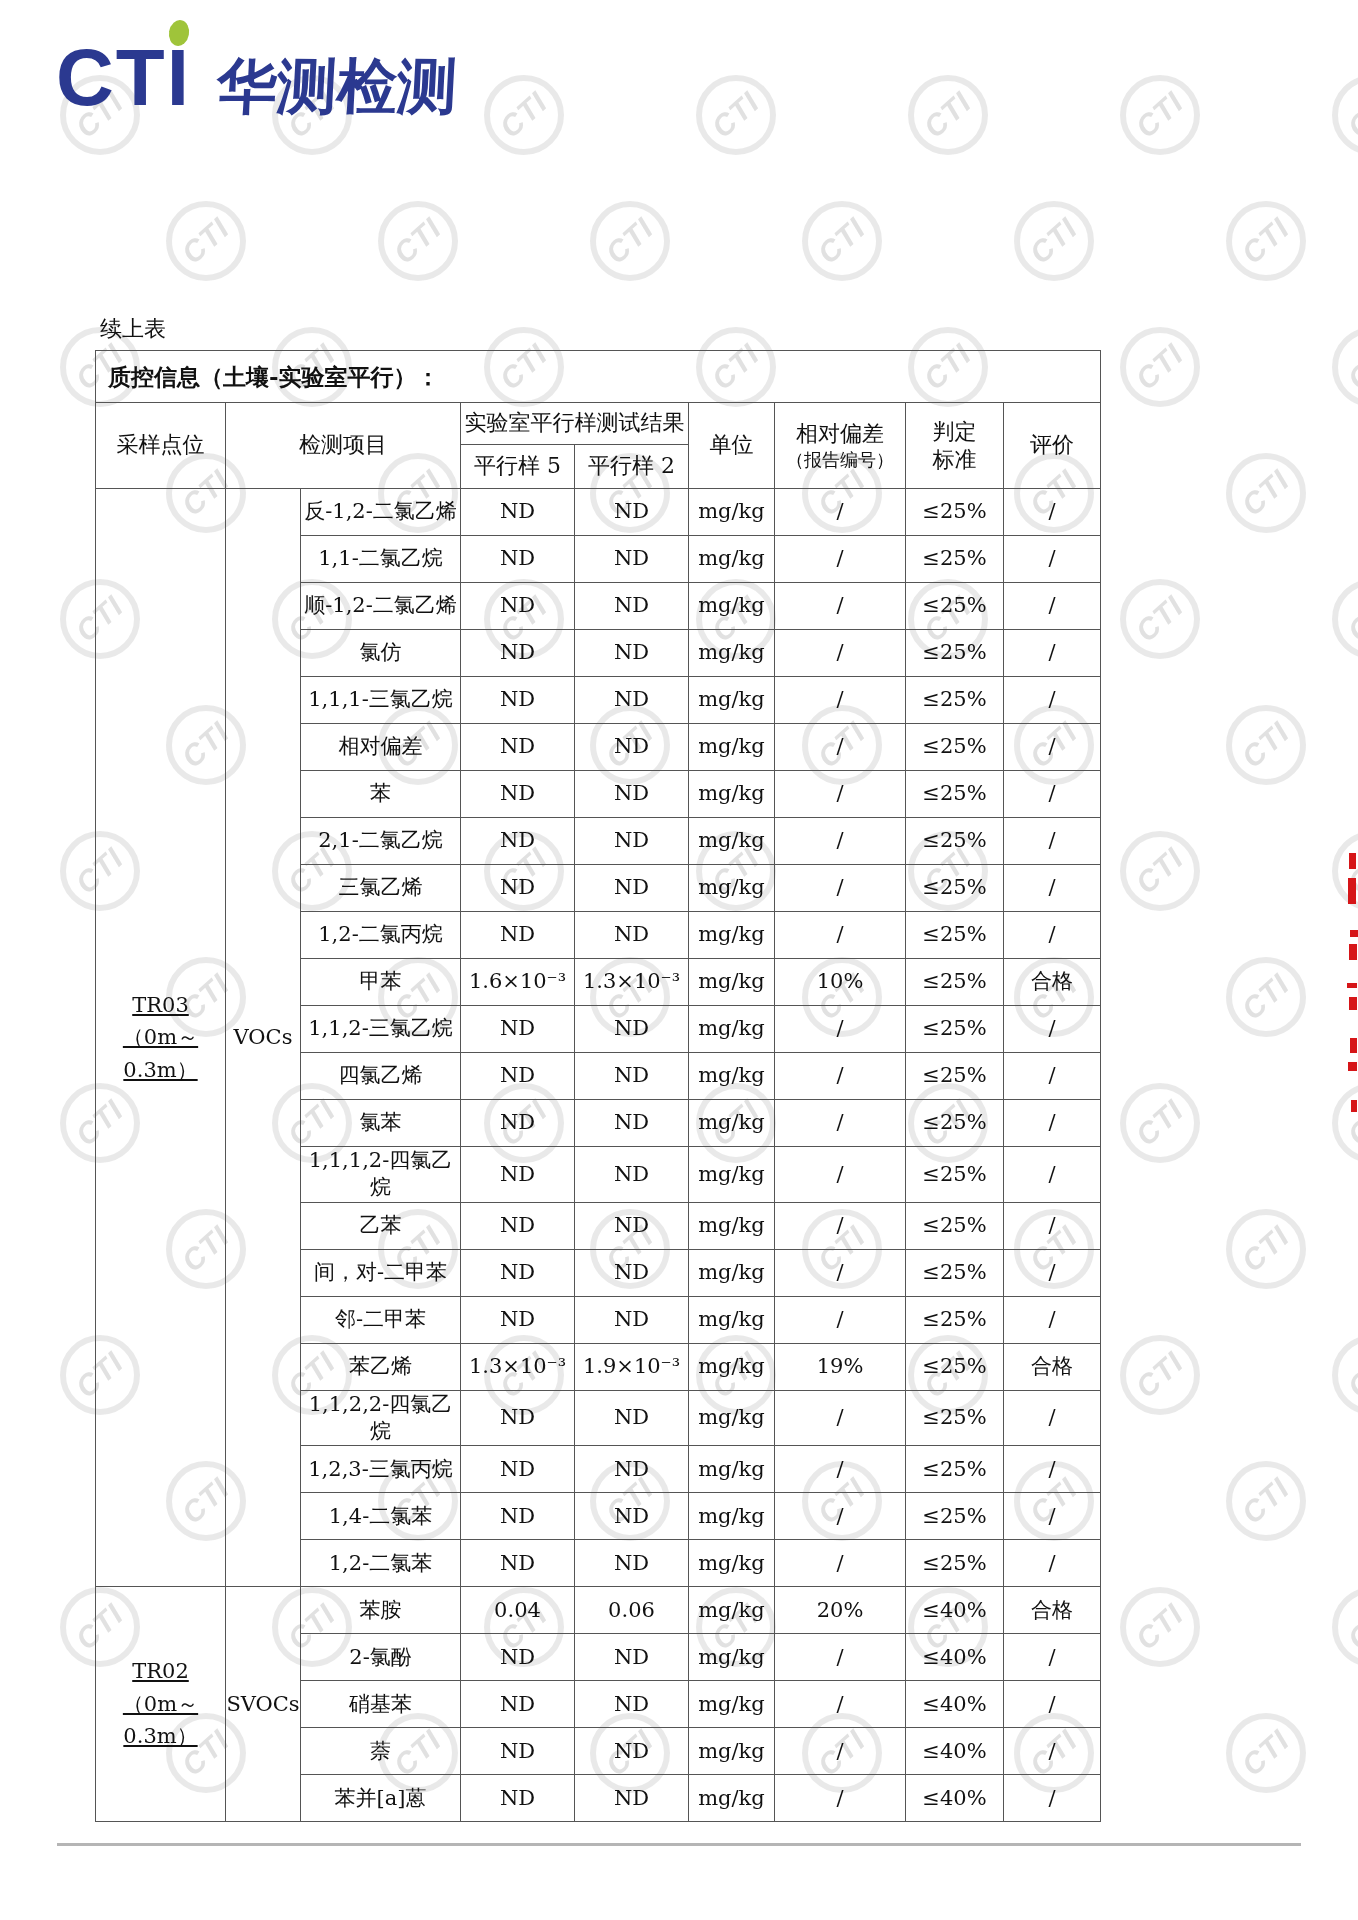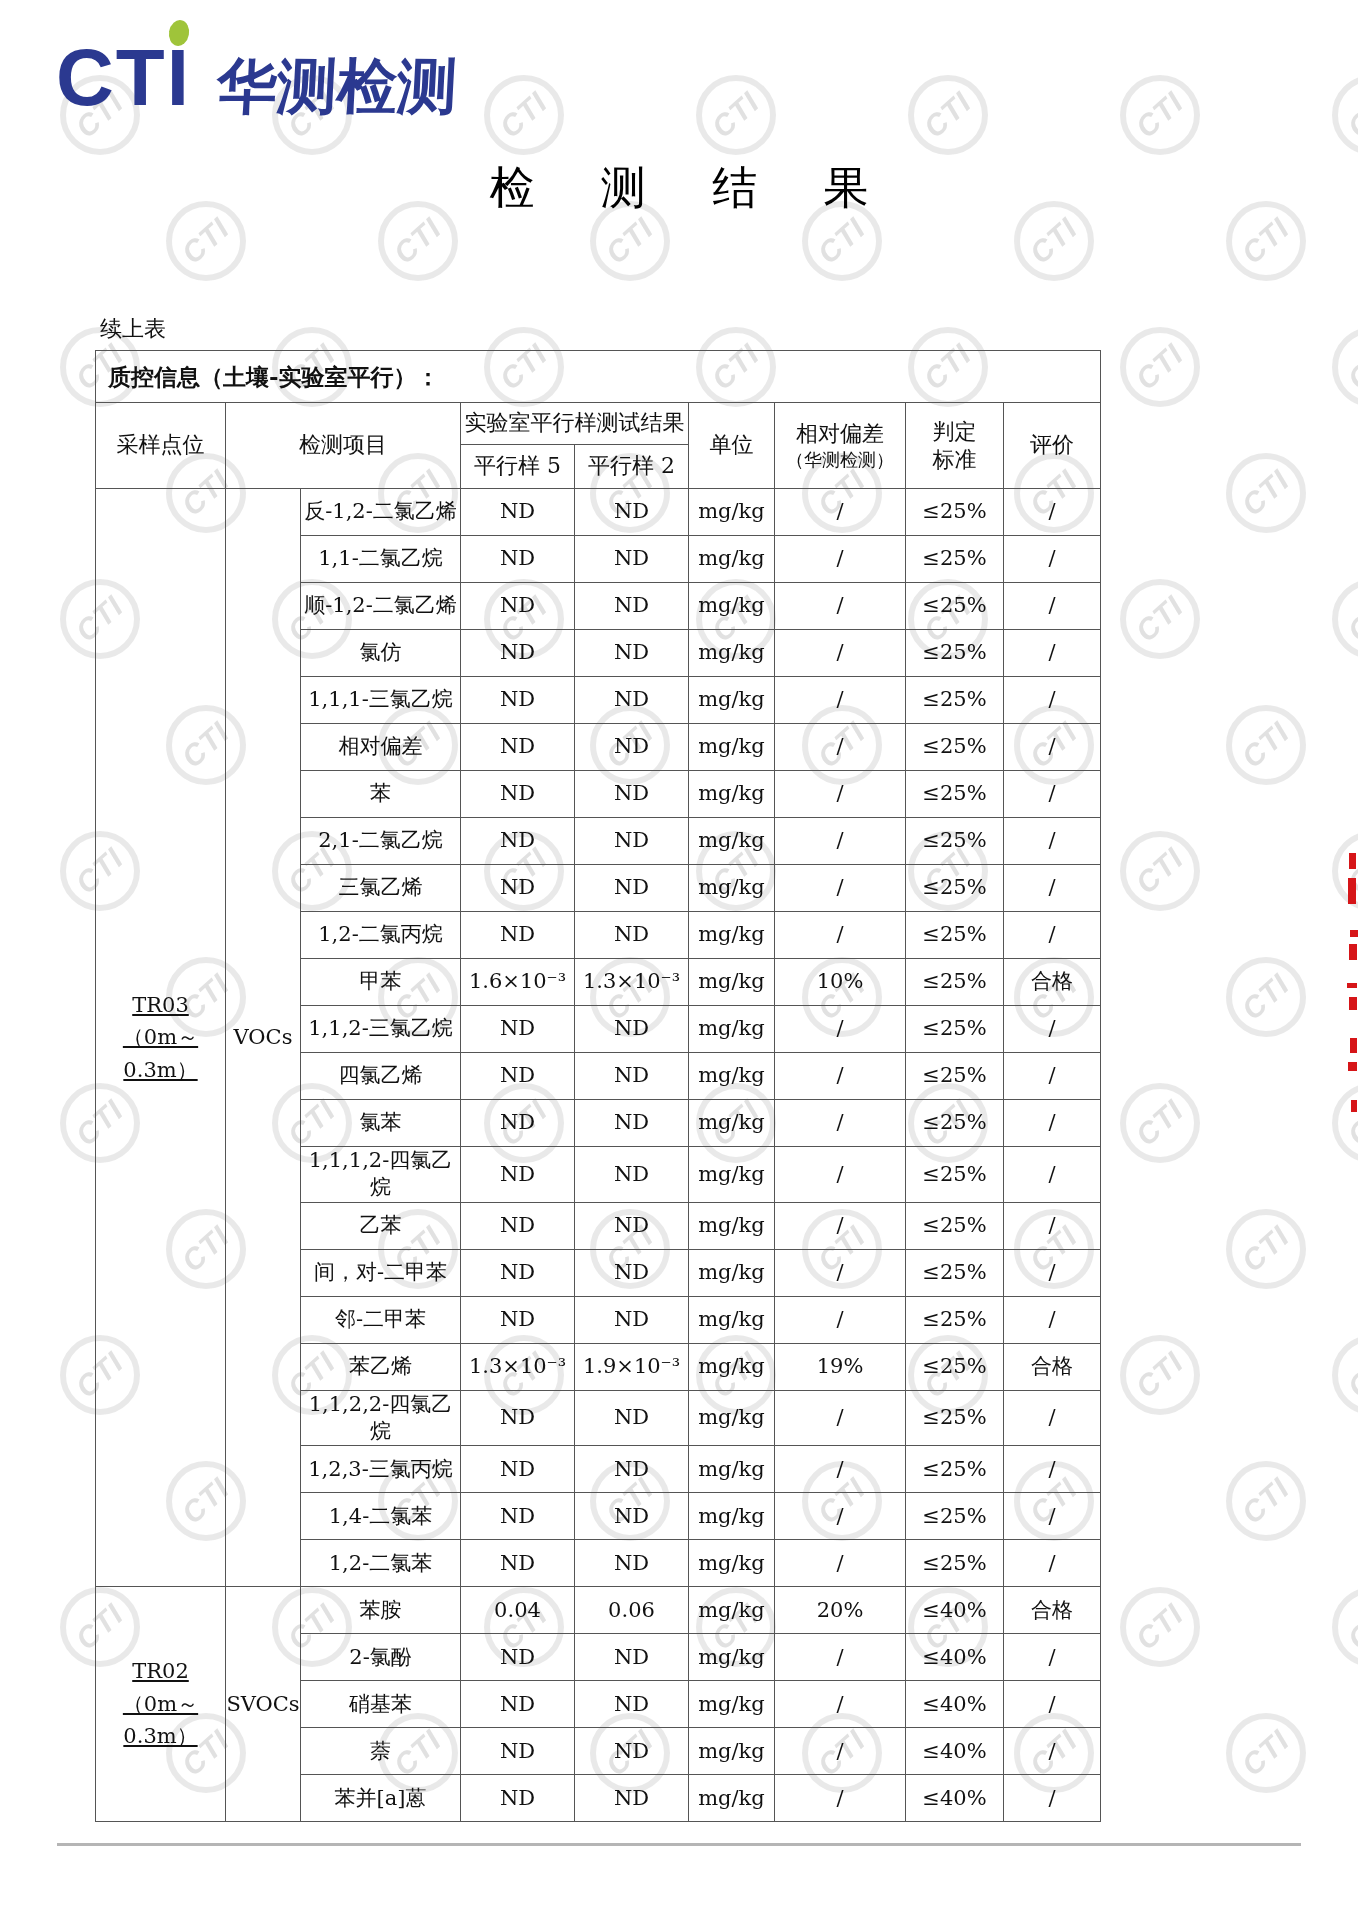--- a/index.html
+++ b/index.html
@@ -344,7 +344,6 @@
     <span class="logo-cn">华测检测</span>
   </div>
 
-  <div class="doc-title">检 测 结 果</div>
 
 
   <div class="cont-note">续上表</div>

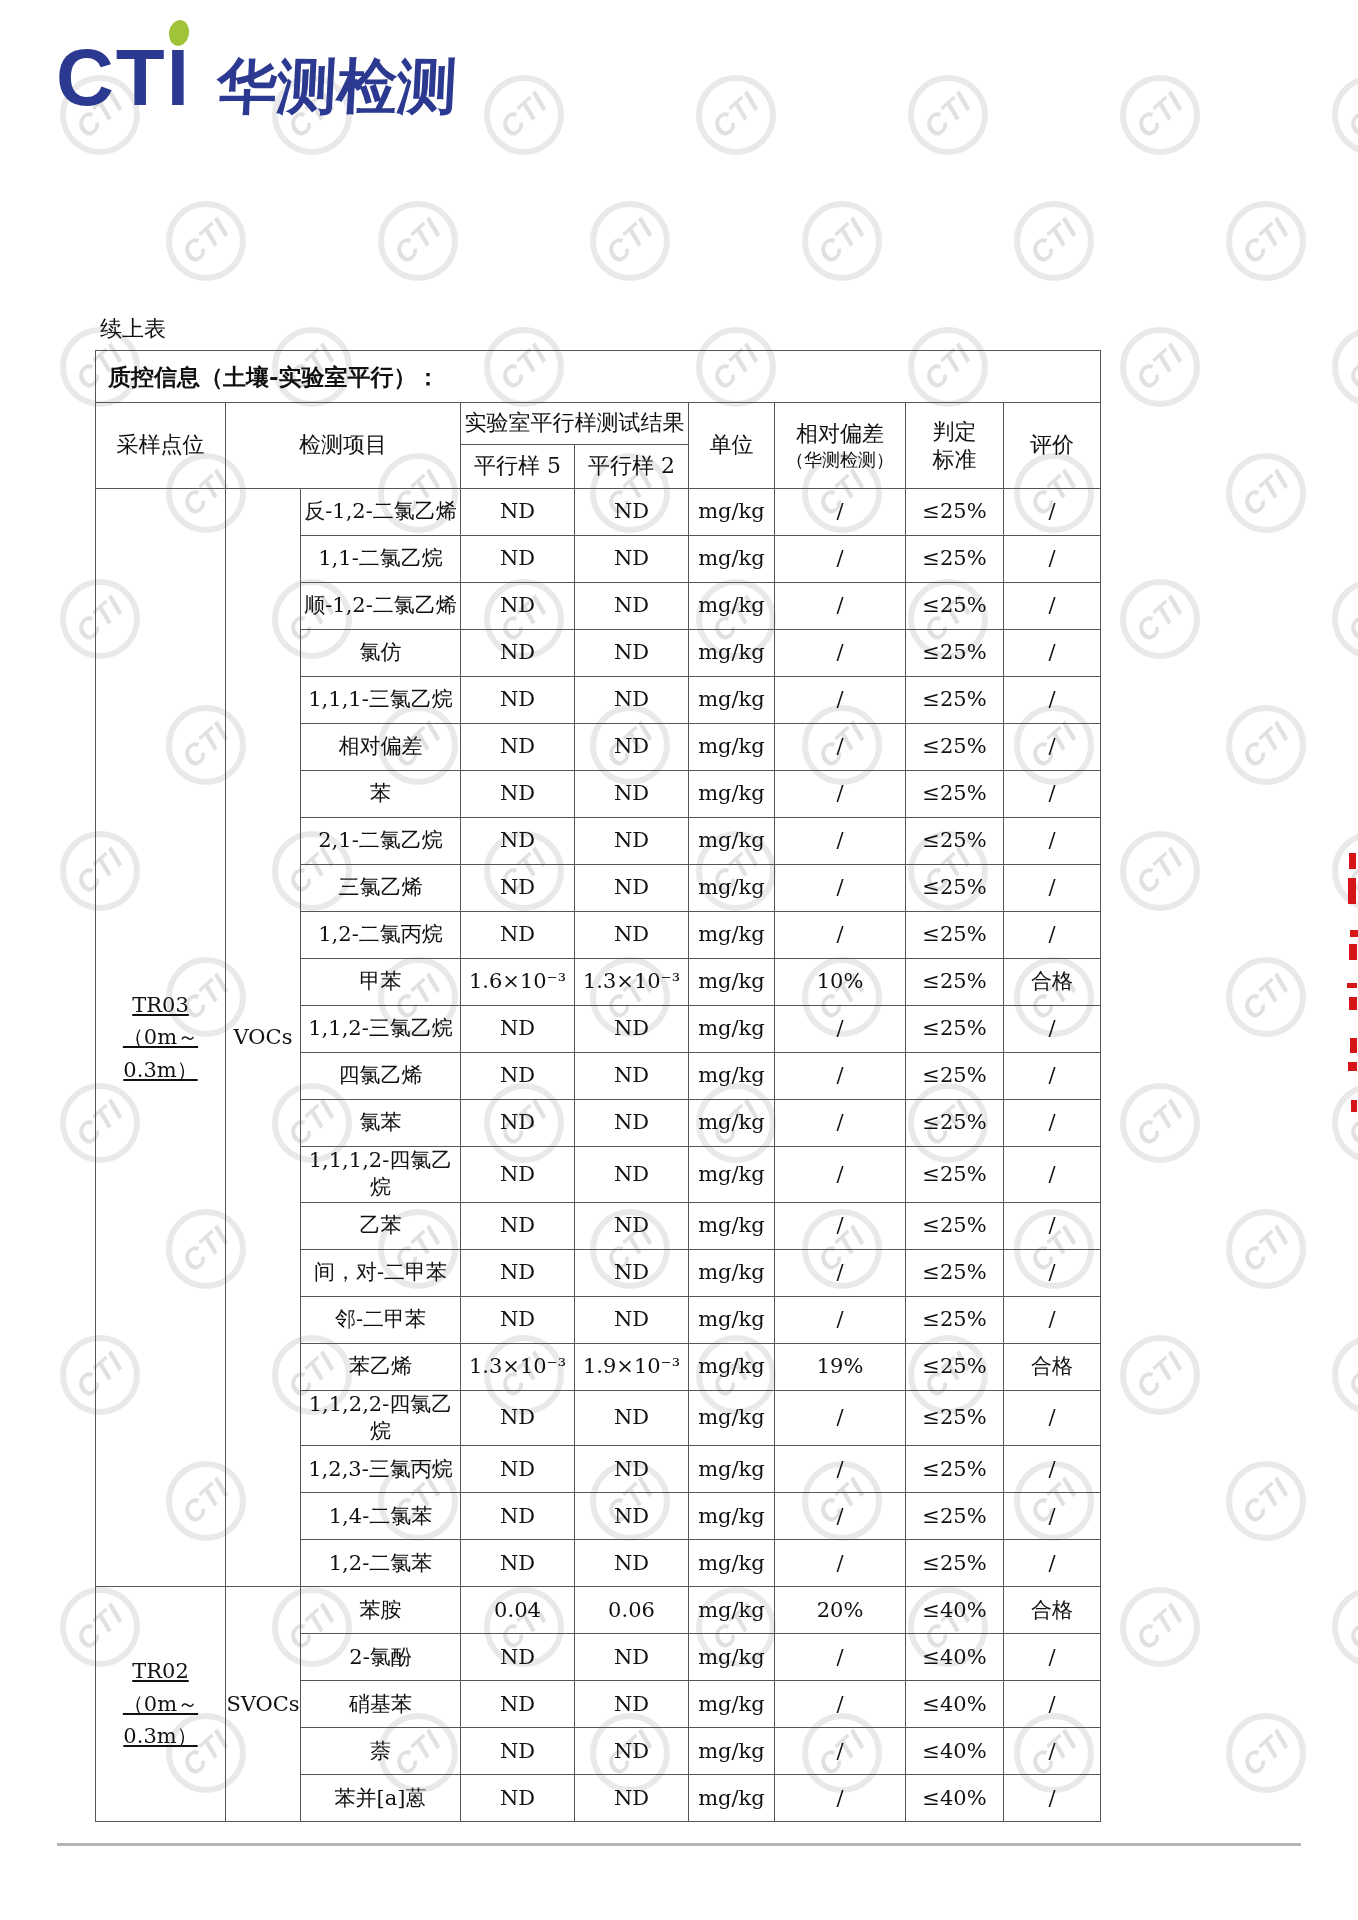--- a/index.html
+++ b/index.html
@@ -371,7 +371,7 @@
         <td rowspan="2">单位</td>
         <td rowspan="2" class="dev-hdr">
           <div>相对偏差</div>
-          <div class="small">（华测检测）</div>
+          <div class="small">（报告编号）</div>
         </td>
         <td rowspan="2" class="std-hdr">
           <div>判定</div>

